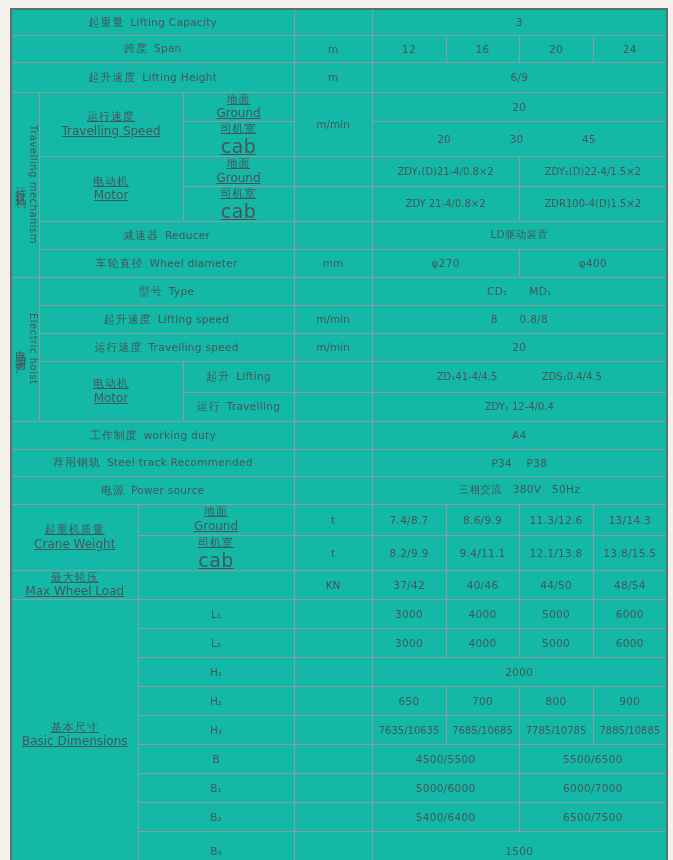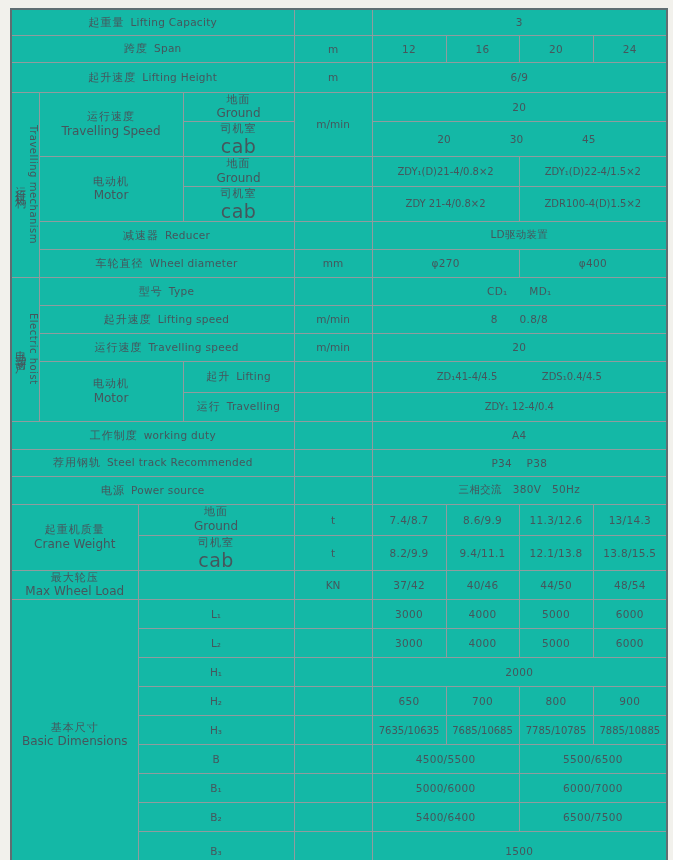--- a/index.html
+++ b/index.html
@@ -28,7 +28,7 @@
   }
   .lab .zh{font-size:11px;margin-right:6px;letter-spacing:1px;}
   .lab .en{font-size:10.5px;letter-spacing:.3px;}
-  .two{line-height:1.25;}
+  .two{line-height:1.25;text-decoration:underline;}
   .two .zh{display:block;font-size:11px;letter-spacing:1px;margin:0;}
   .two .en{display:block;font-size:12px;margin:0;}
   .cabline{display:block;font-size:19px;line-height:1;margin-top:1px;letter-spacing:.5px;}

